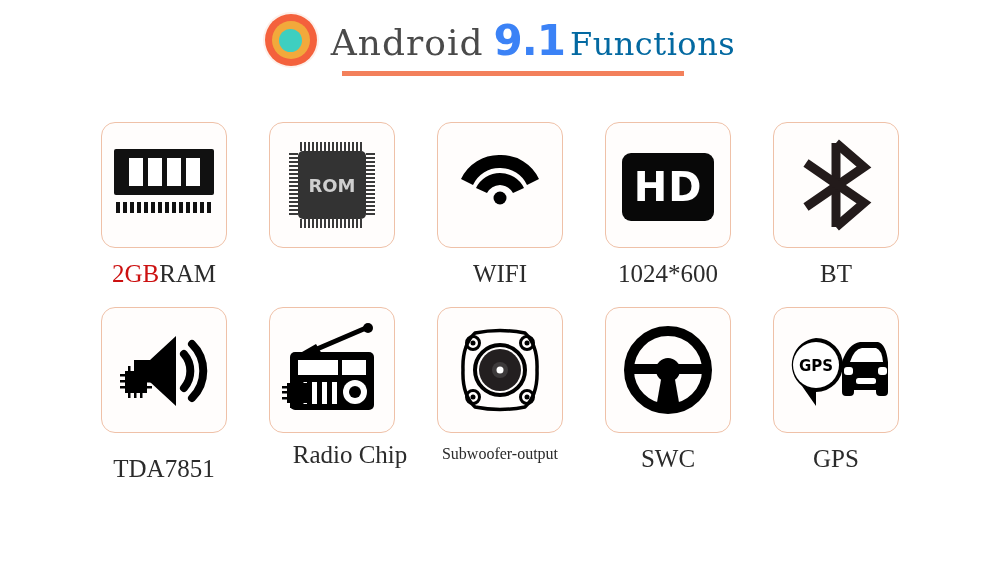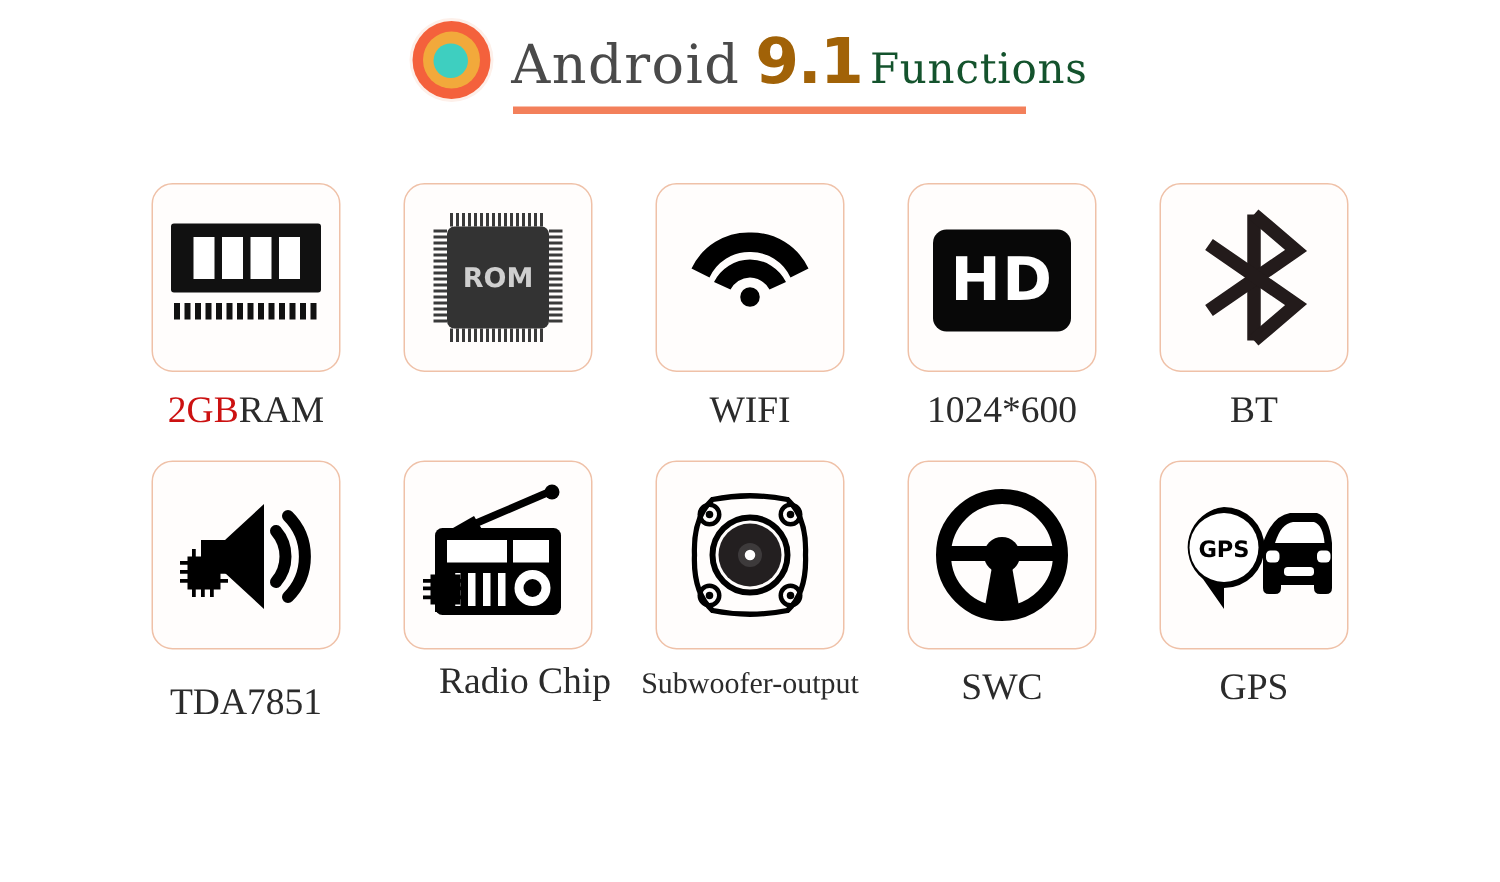--- a/index.html
+++ b/index.html
@@ -42,7 +42,7 @@
   }
   .t-version {
     font-family: "DejaVu Sans", "Liberation Sans", sans-serif;
-    font-size: 42px; font-weight: bold; color: #a16207;
+    font-size: 42px; font-weight: bold; color: #3b82f6;
     margin: 0 5px 0 10px; letter-spacing: -1px;
   }
   .t-functions {

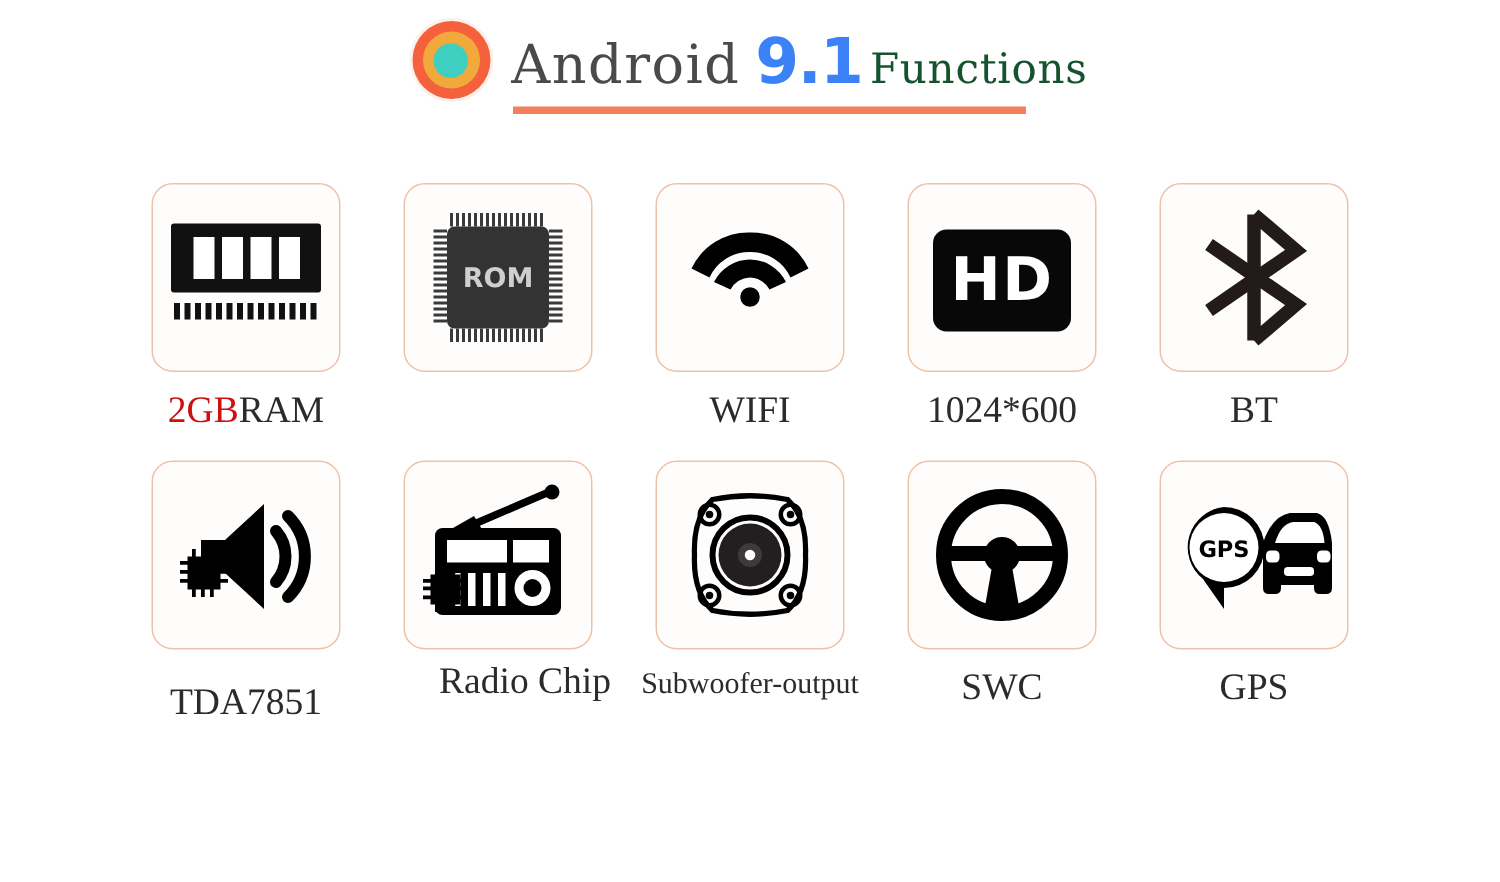--- a/index.html
+++ b/index.html
@@ -47,7 +47,7 @@
   }
   .t-functions {
     font-family: "DejaVu Serif", "Liberation Serif", serif;
-    font-size: 28px; color: #14532d; letter-spacing: 0.5px;
+    font-size: 32px; color: #0369a1; letter-spacing: 0.5px;
   }
   .title-underline {
     width: 342px; height: 5px; background: #f3805b;

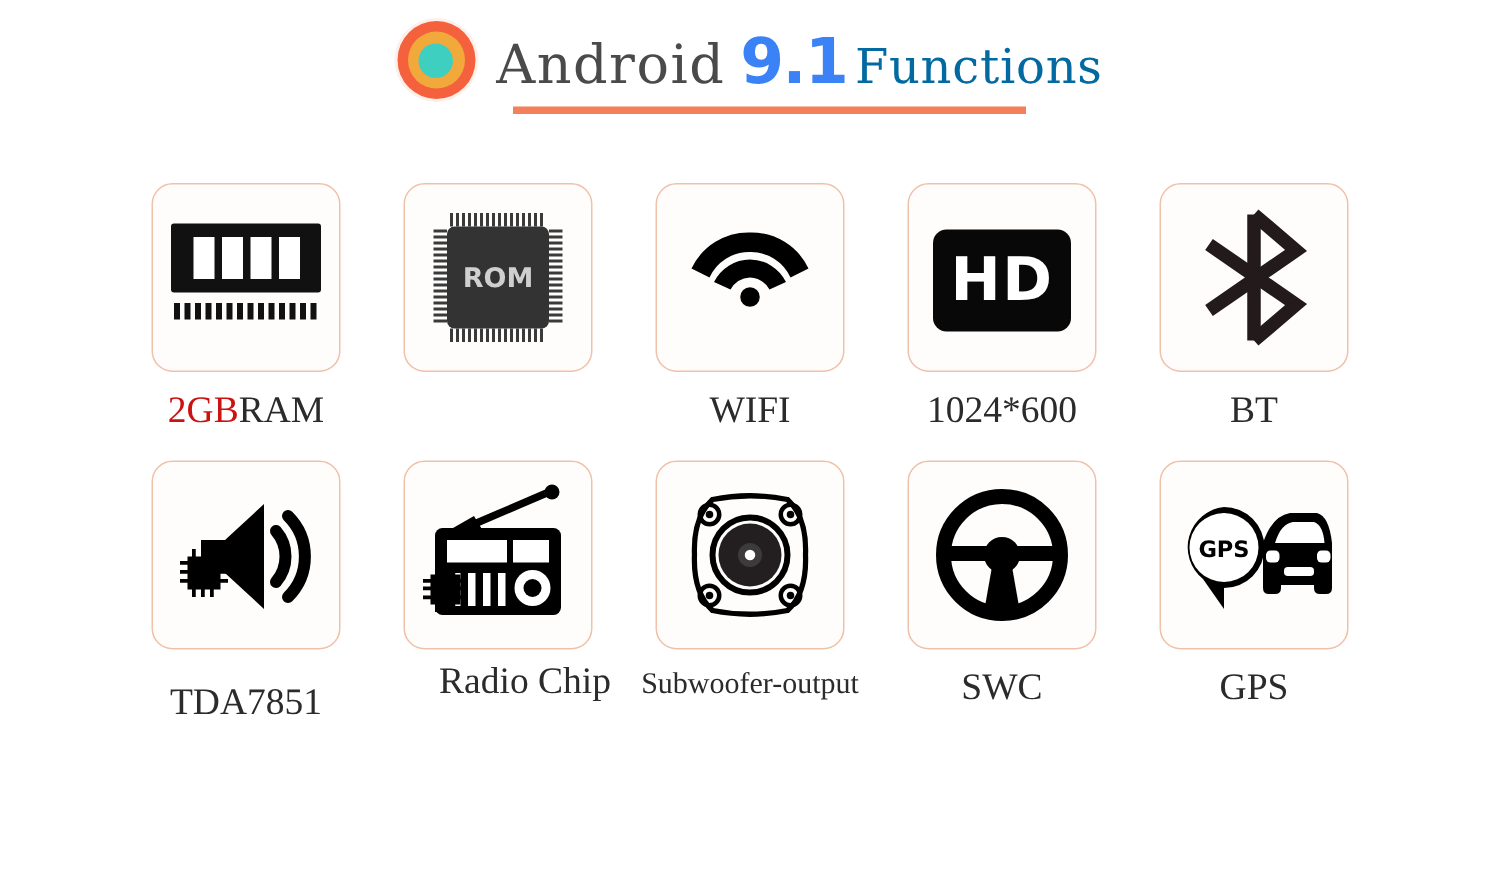--- a/index.html
+++ b/index.html
@@ -79,7 +79,7 @@
     font-size: 25px; color: #2b2b2b; white-space: nowrap;
   }
   .label .hl { color: #cc1111; }
-  .label.small { font-size: 20px; }
+  .label.small { font-size: 16px; }
   .label.two-line { margin-top: 8px; margin-left: 36px; }
   .label .line2 { color: #e02020; display: block; font-size: 25px; }
   .label.lower { margin-top: 22px; }

